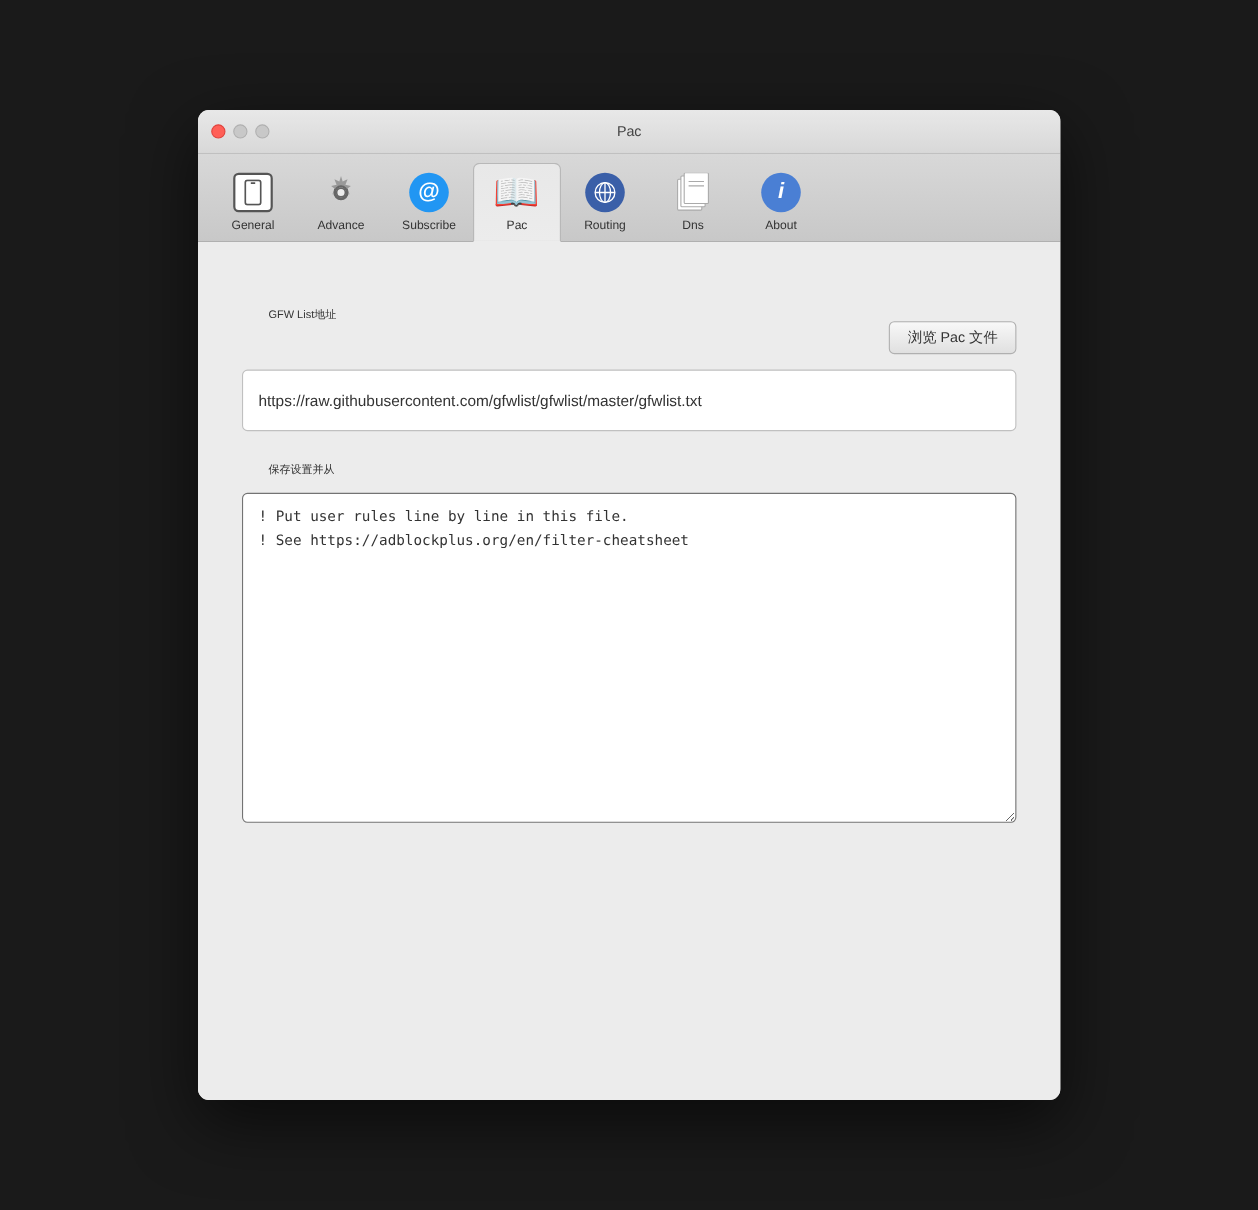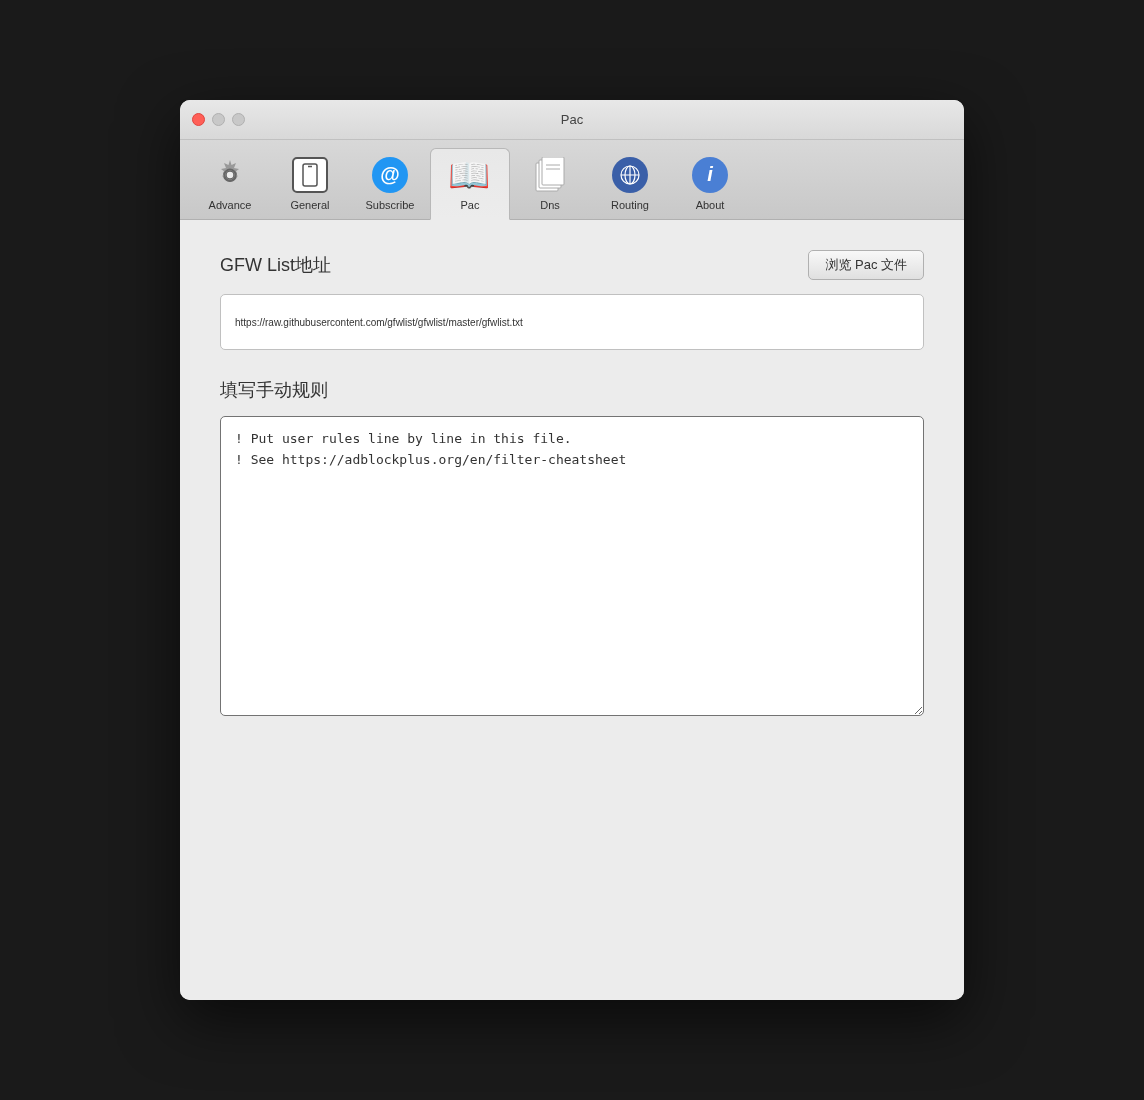--- a/index.html
+++ b/index.html
@@ -221,6 +221,18 @@
   </div>
 
   <div class="toolbar">
+
+    <div class="tab-item">
+      <div class="tab-icon">
+        <div class="icon-general">
+          <svg width="18" height="24" viewBox="0 0 18 24">
+            <rect x="2" y="1" width="14" height="22" rx="2" ry="2" fill="none" stroke="#555" stroke-width="1.5"></rect>
+            <line x1="7" y1="3.5" x2="11" y2="3.5" stroke="#555" stroke-width="1.5"></line>
+          </svg>
+        </div>
+      </div>
+      <span class="tab-label">General</span>
+    </div>
 
     <div class="tab-item">
       <div class="tab-icon">
@@ -238,18 +250,6 @@
 
     <div class="tab-item">
       <div class="tab-icon">
-        <div class="icon-general">
-          <svg width="18" height="24" viewBox="0 0 18 24">
-            <rect x="2" y="1" width="14" height="22" rx="2" ry="2" fill="none" stroke="#555" stroke-width="1.5"></rect>
-            <line x1="7" y1="3.5" x2="11" y2="3.5" stroke="#555" stroke-width="1.5"></line>
-          </svg>
-        </div>
-      </div>
-      <span class="tab-label">General</span>
-    </div>
-
-    <div class="tab-item">
-      <div class="tab-icon">
         <div class="icon-subscribe">@</div>
       </div>
       <span class="tab-label">Subscribe</span>

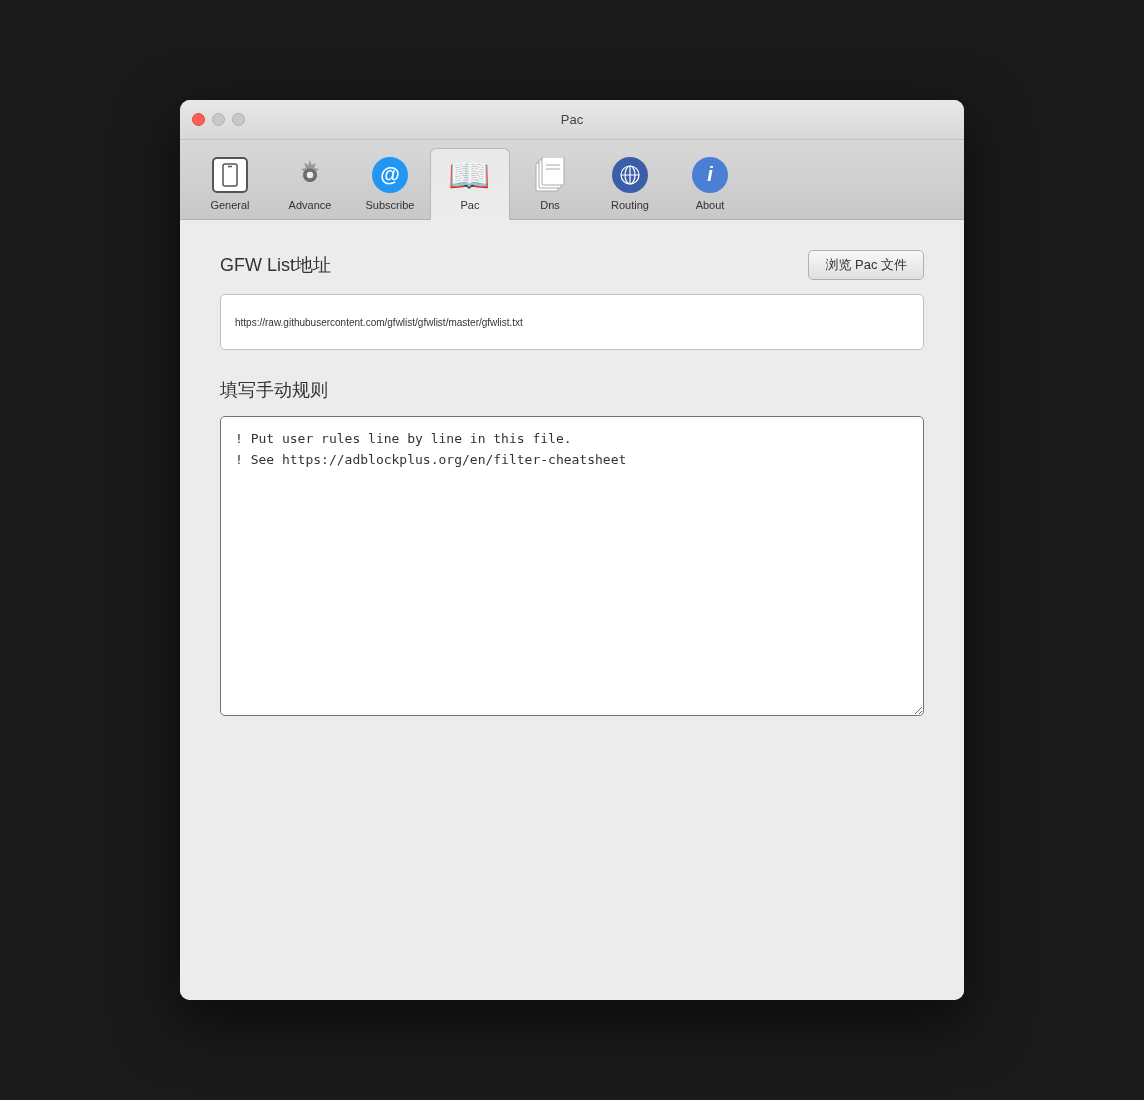--- a/index.html
+++ b/index.html
@@ -264,19 +264,6 @@
 
     <div class="tab-item">
       <div class="tab-icon">
-        <svg width="36" height="36" viewBox="0 0 36 36">
-          <rect x="4" y="6" width="22" height="28" rx="1" fill="white" stroke="#aaa" stroke-width="1"></rect>
-          <rect x="7" y="3" width="22" height="28" rx="1" fill="white" stroke="#aaa" stroke-width="1"></rect>
-          <rect x="10" y="0" width="22" height="28" rx="1" fill="white" stroke="#aaa" stroke-width="1"></rect>
-          <line x1="14" y1="8" x2="28" y2="8" stroke="#aaa" stroke-width="1"></line>
-          <line x1="14" y1="12" x2="28" y2="12" stroke="#aaa" stroke-width="1"></line>
-        </svg>
-      </div>
-      <span class="tab-label">Dns</span>
-    </div>
-
-    <div class="tab-item">
-      <div class="tab-icon">
         <div style="width:36px;height:36px;background:#3a5fa8;border-radius:50%;display:flex;align-items:center;justify-content:center;">
           <svg width="22" height="22" viewBox="0 0 22 22">
             <circle cx="11" cy="11" r="9" fill="none" stroke="white" stroke-width="1.2"></circle>
@@ -291,6 +278,19 @@
 
     <div class="tab-item">
       <div class="tab-icon">
+        <svg width="36" height="36" viewBox="0 0 36 36">
+          <rect x="4" y="6" width="22" height="28" rx="1" fill="white" stroke="#aaa" stroke-width="1"></rect>
+          <rect x="7" y="3" width="22" height="28" rx="1" fill="white" stroke="#aaa" stroke-width="1"></rect>
+          <rect x="10" y="0" width="22" height="28" rx="1" fill="white" stroke="#aaa" stroke-width="1"></rect>
+          <line x1="14" y1="8" x2="28" y2="8" stroke="#aaa" stroke-width="1"></line>
+          <line x1="14" y1="12" x2="28" y2="12" stroke="#aaa" stroke-width="1"></line>
+        </svg>
+      </div>
+      <span class="tab-label">Dns</span>
+    </div>
+
+    <div class="tab-item">
+      <div class="tab-icon">
         <div class="icon-about">
             <i>i</i>
           </div>

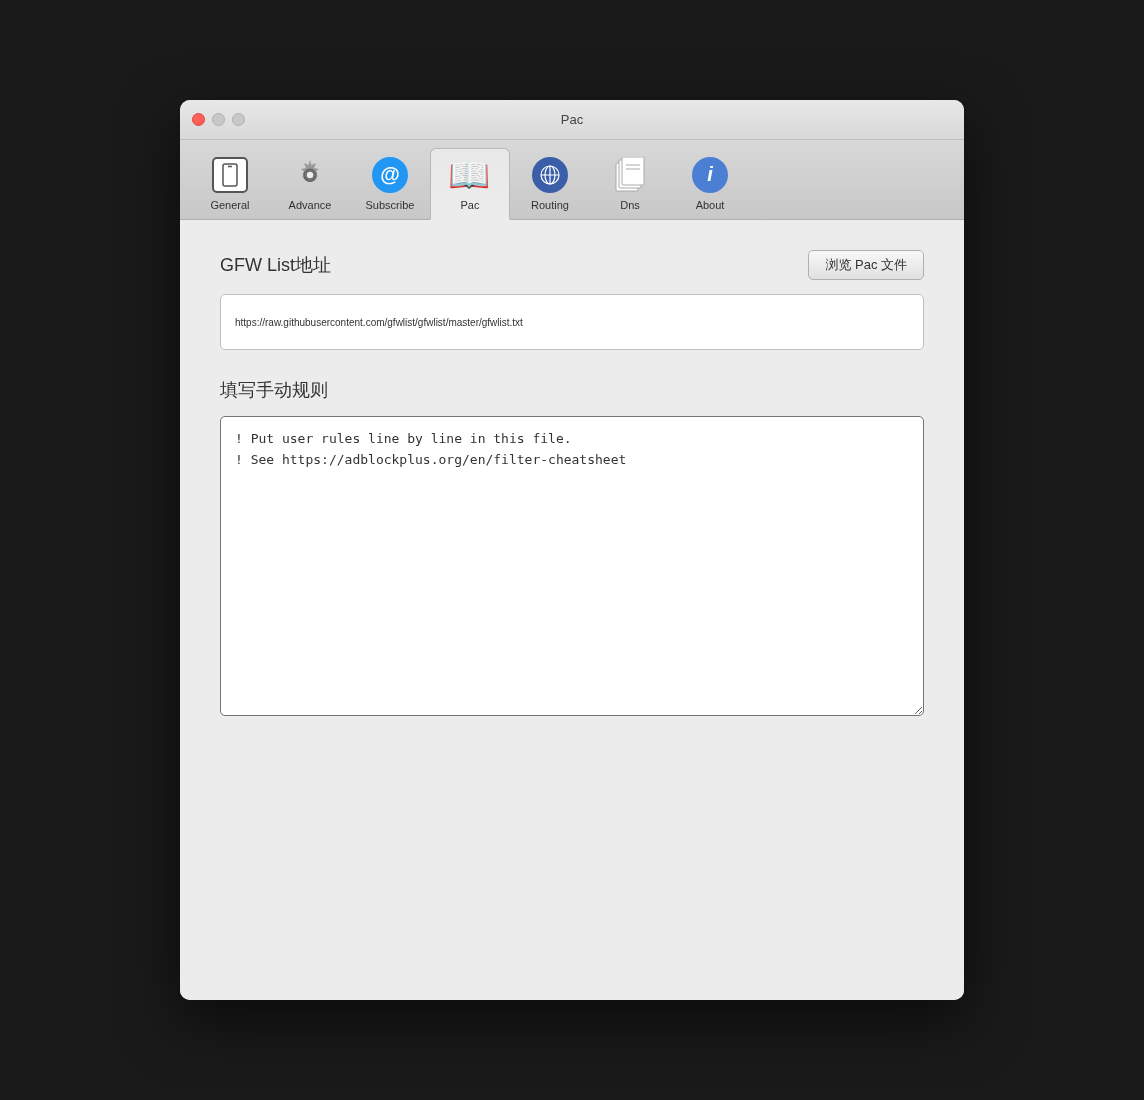--- a/index.html
+++ b/index.html
@@ -156,9 +156,10 @@
     }
 
     .section-label {
-      font-size: 18px;
+      font-size: 10px;
       color: #333;
       font-weight: 400;
+      margin-left: 24px;
     }
 
     .btn {

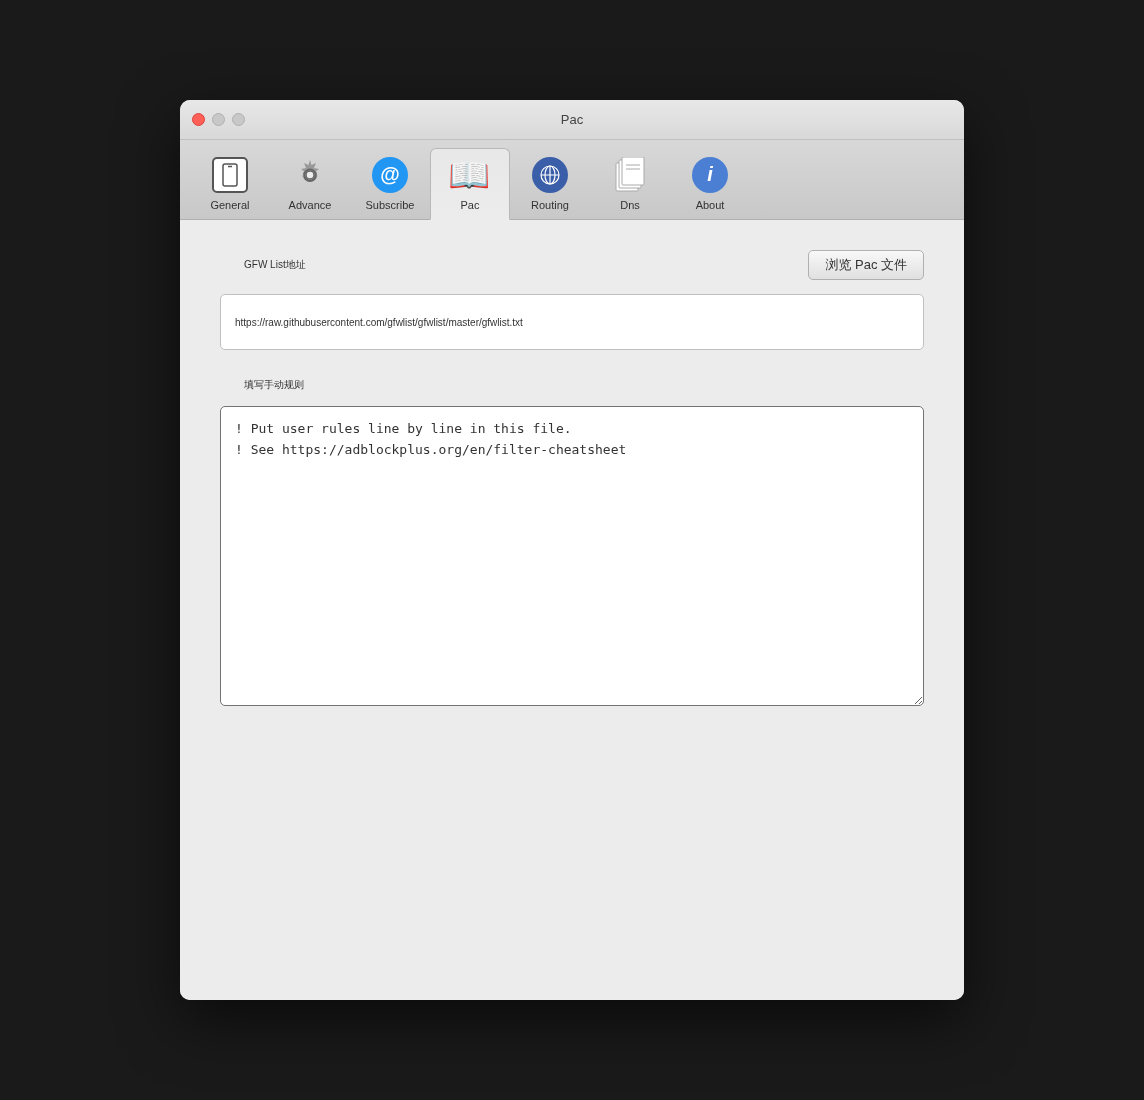--- a/index.html
+++ b/index.html
@@ -171,6 +171,7 @@
       color: #333;
       cursor: pointer;
       white-space: nowrap;
+      margin-top: 42px;
     }
 
     .btn-wide {

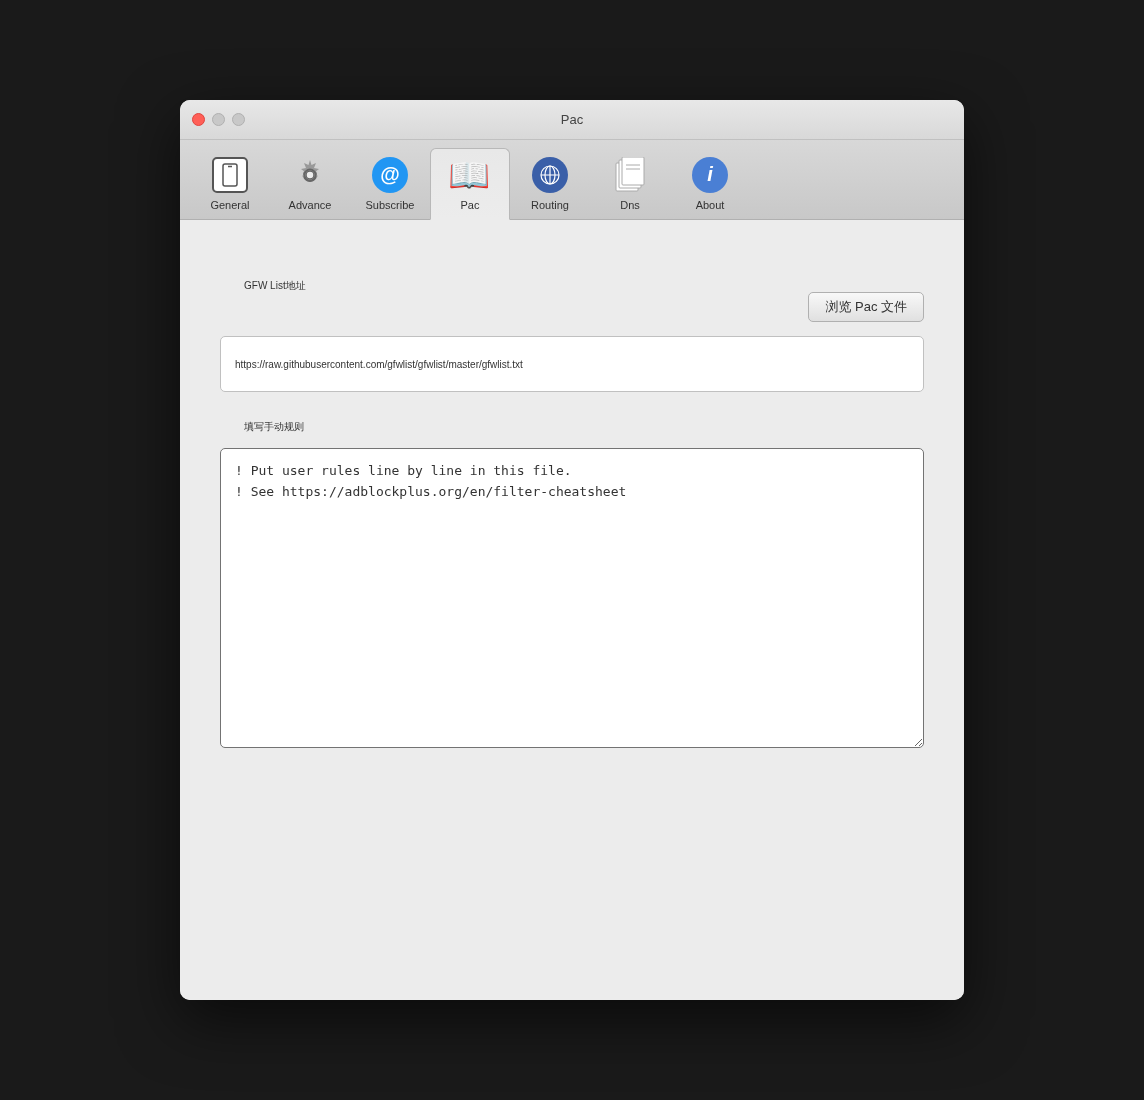--- a/index.html
+++ b/index.html
@@ -186,7 +186,7 @@
       border: 1px solid #c0c0c0;
       border-radius: 5px;
       padding: 12px 14px;
-      font-size: 10px;
+      font-size: 14px;
       color: #333;
       margin-bottom: 28px;
       min-height: 56px;

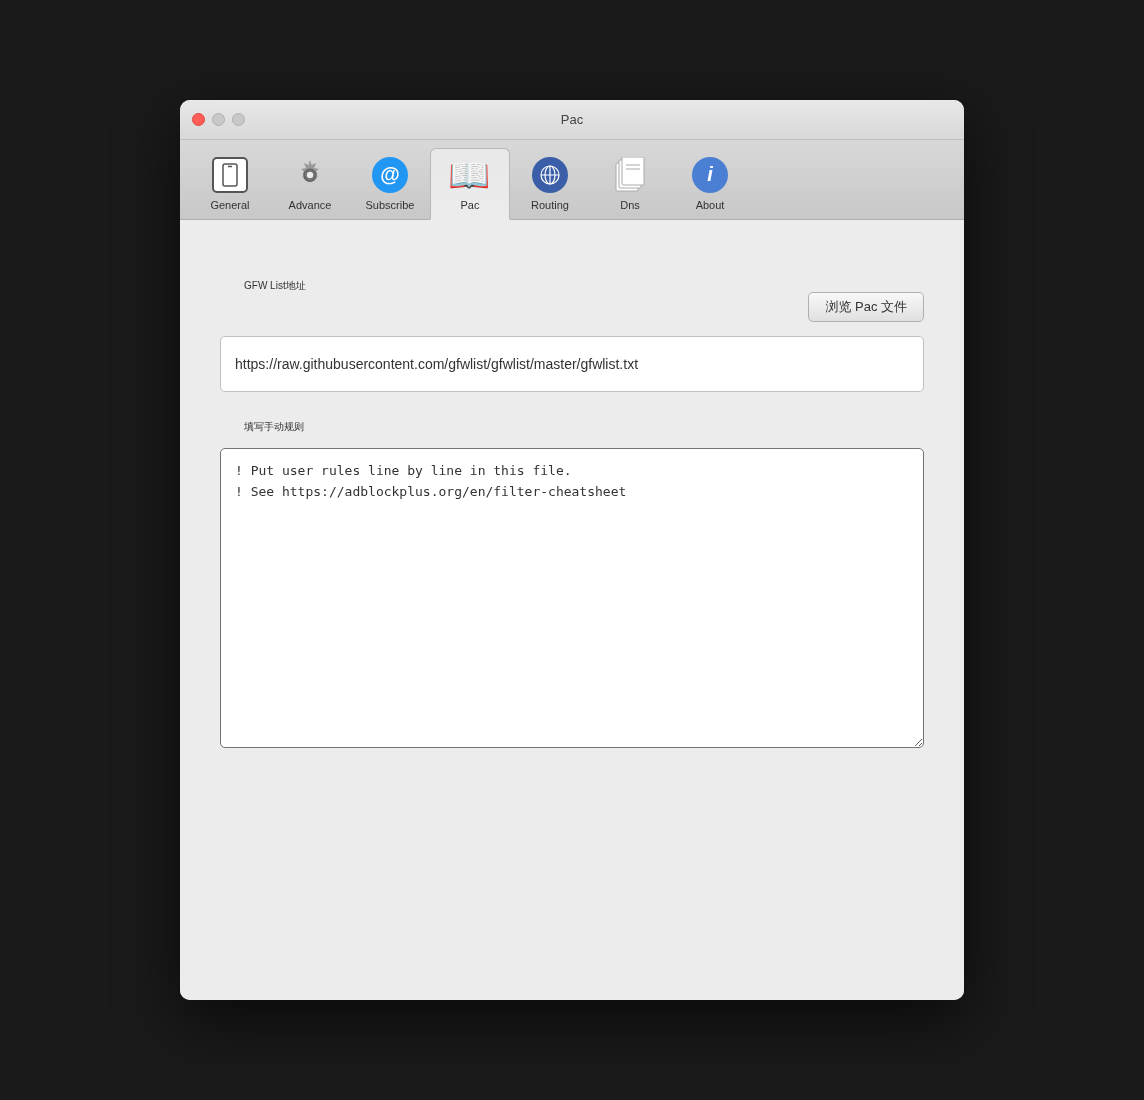--- a/index.html
+++ b/index.html
@@ -312,7 +312,7 @@
 
     
     <div class="section-row">
-      <span class="section-label">填写手动规则</span>
+      <span class="section-label">保存设置并从</span>
     </div>
 
     <textarea class="textarea-field" style="">! Put user rules line by line in this file.

